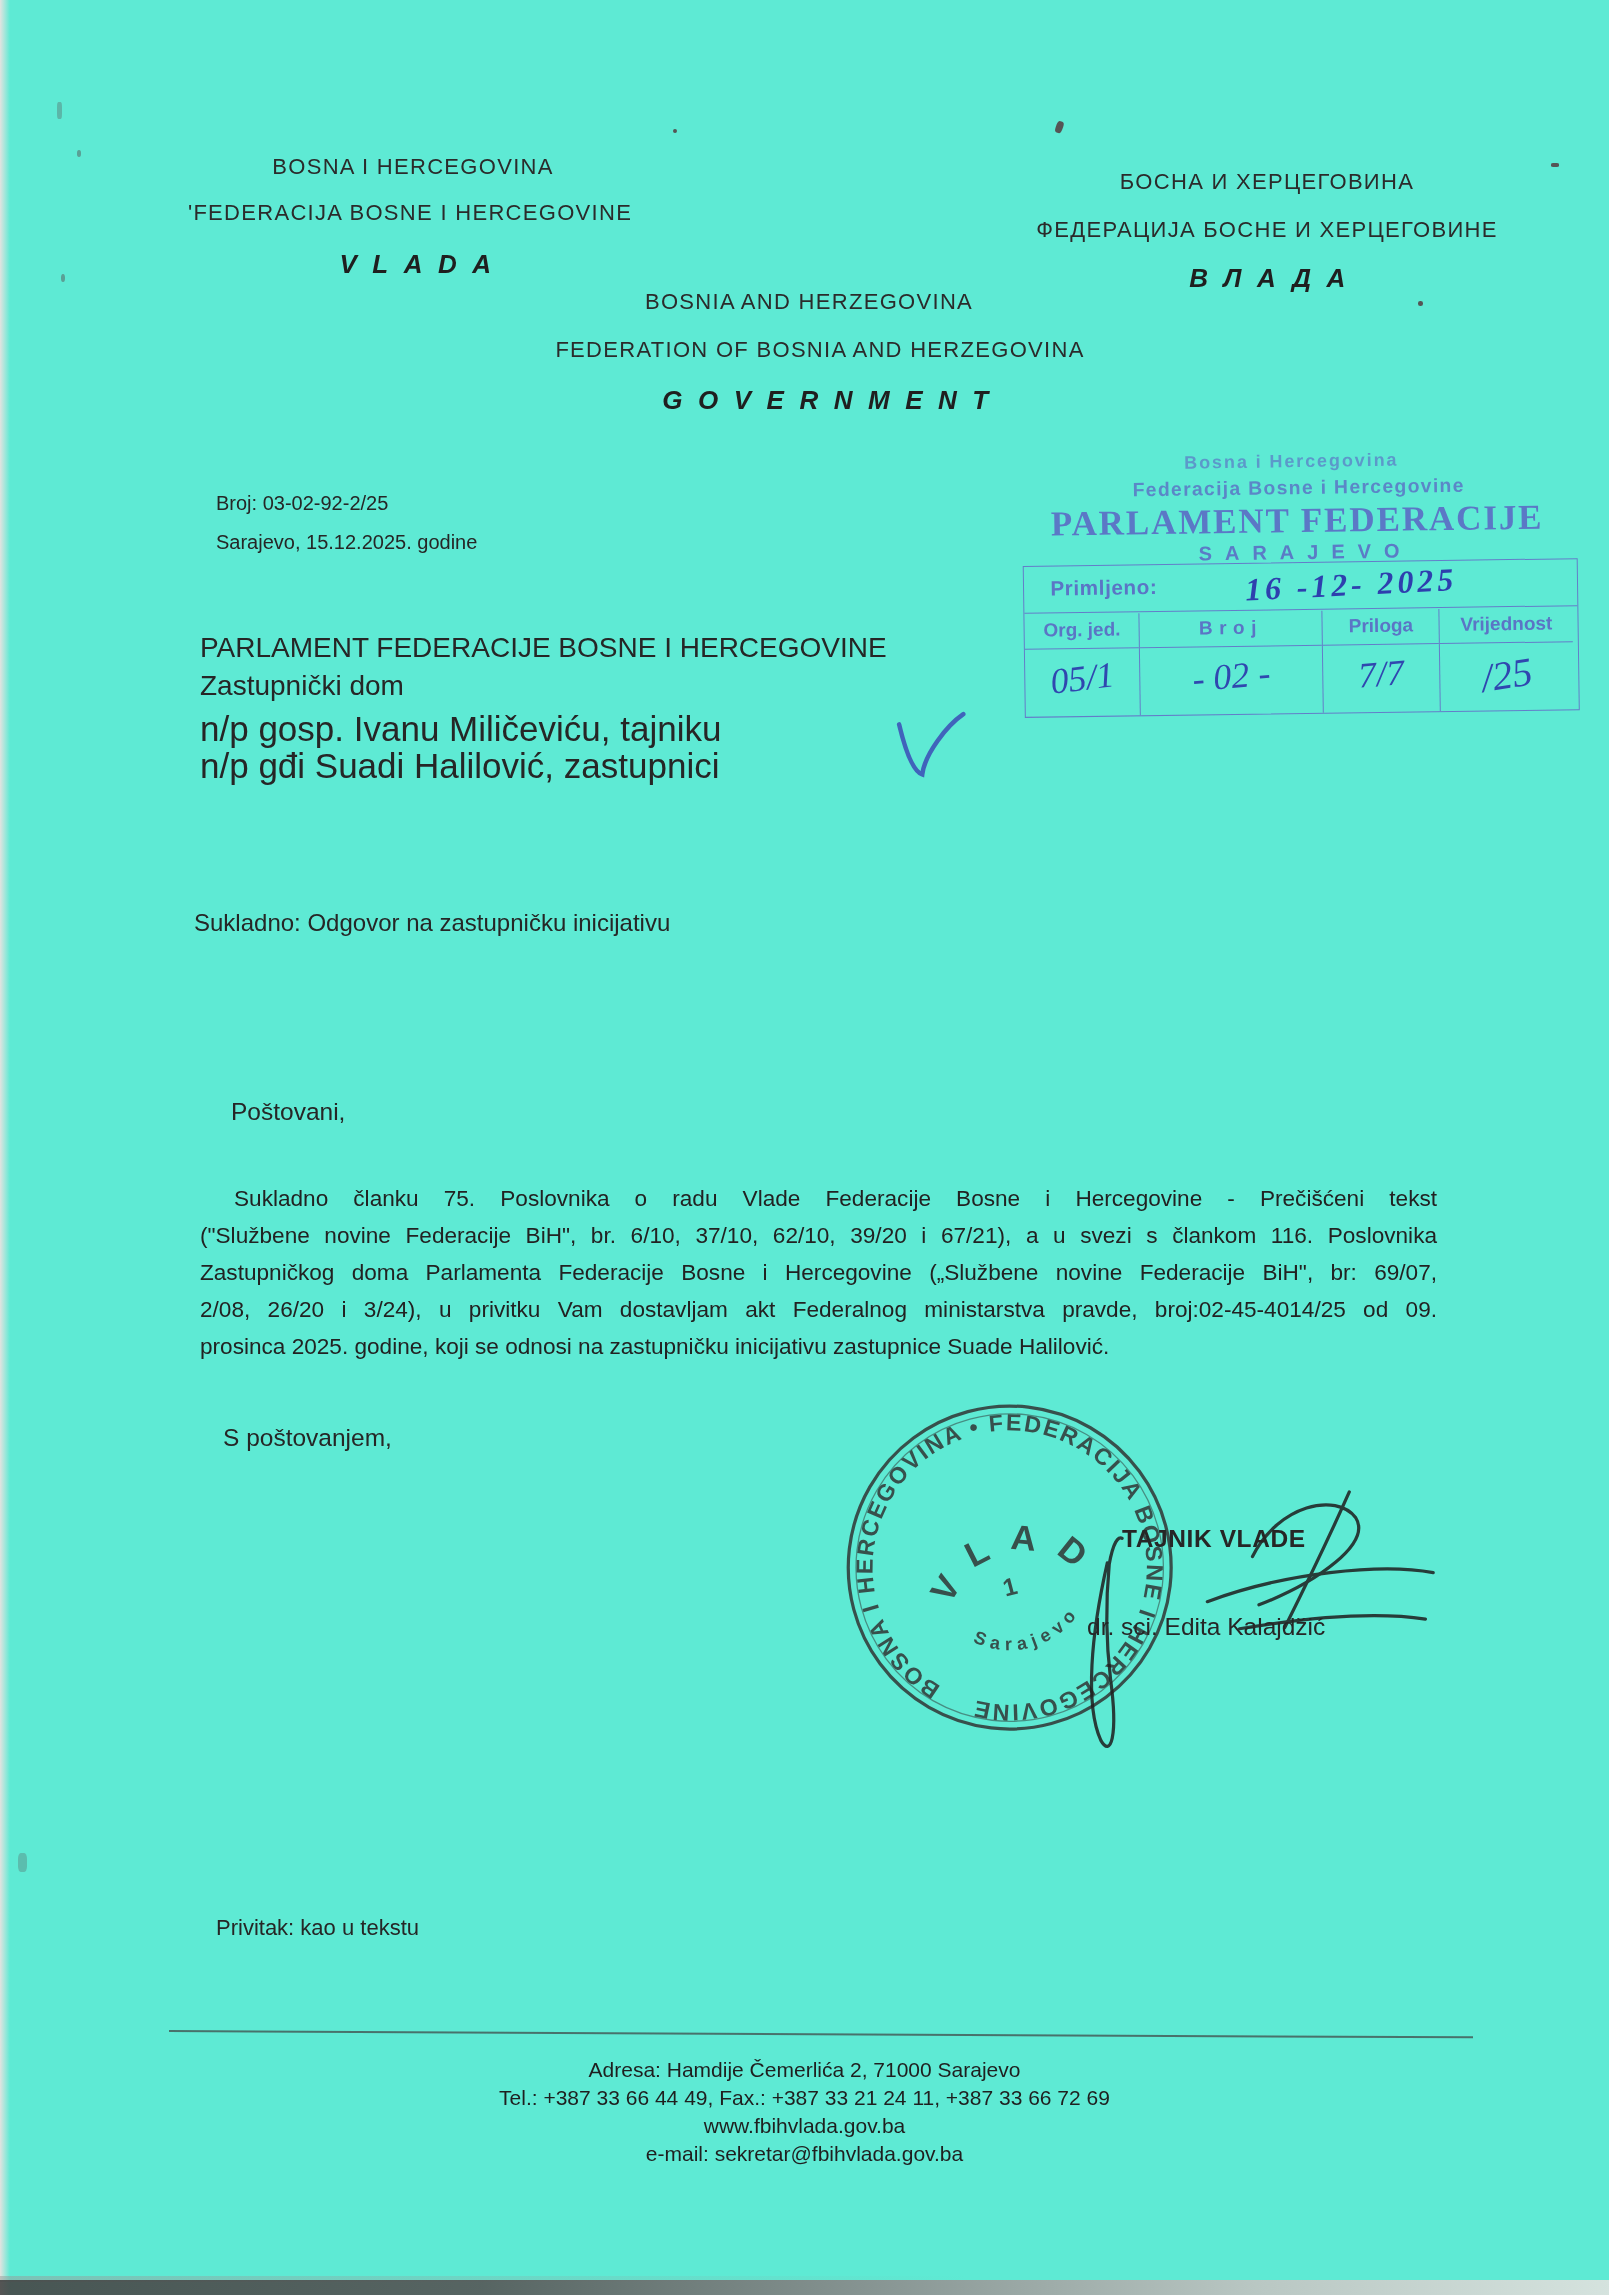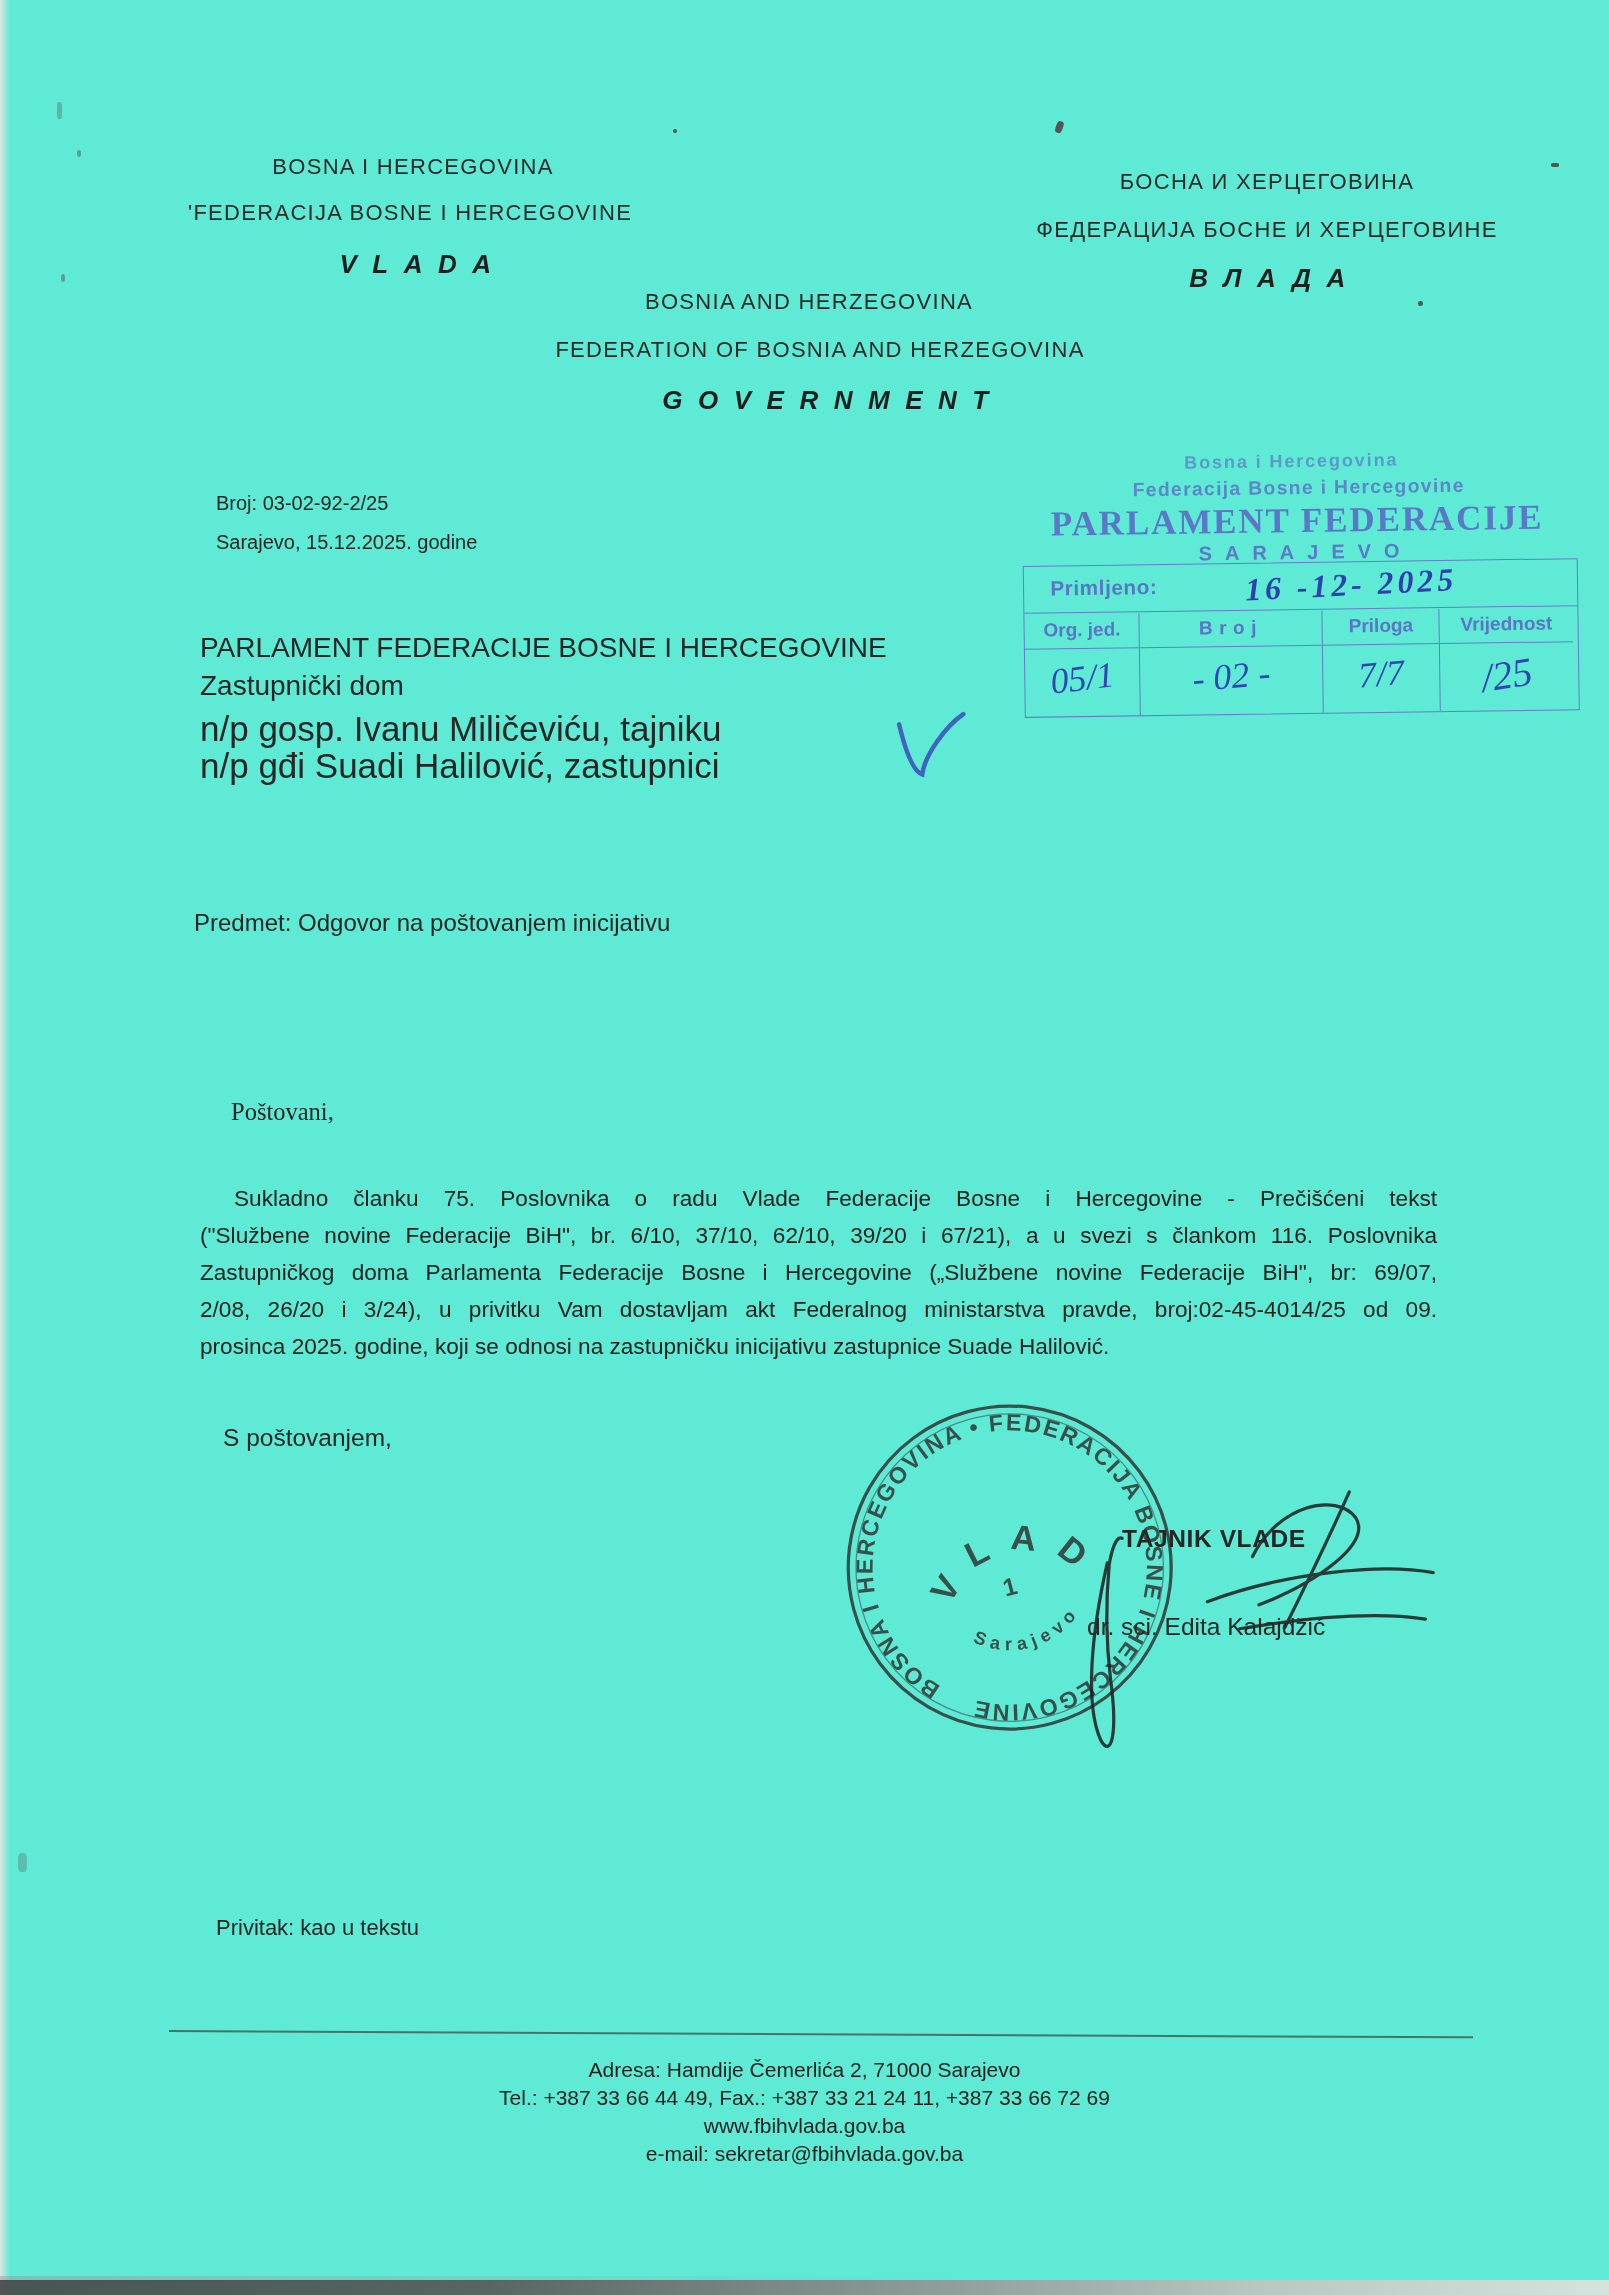--- a/index.html
+++ b/index.html
@@ -139,7 +139,7 @@
     <div id="rs-date" class="abs ink">16 -12- 2025</div>
   </div>
 
-  <div class="abs nw subject" style="left:194px;top:909px;">Predmet: Odgovor na poštovanjem inicijativu</div>
+  <div class="abs nw subject" style="left:194px;top:909px;">Sukladno: Odgovor na zastupničku inicijativu</div>
 
   <div class="abs nw salut" style="left:231px;top:1098px;">Poštovani,</div>
 

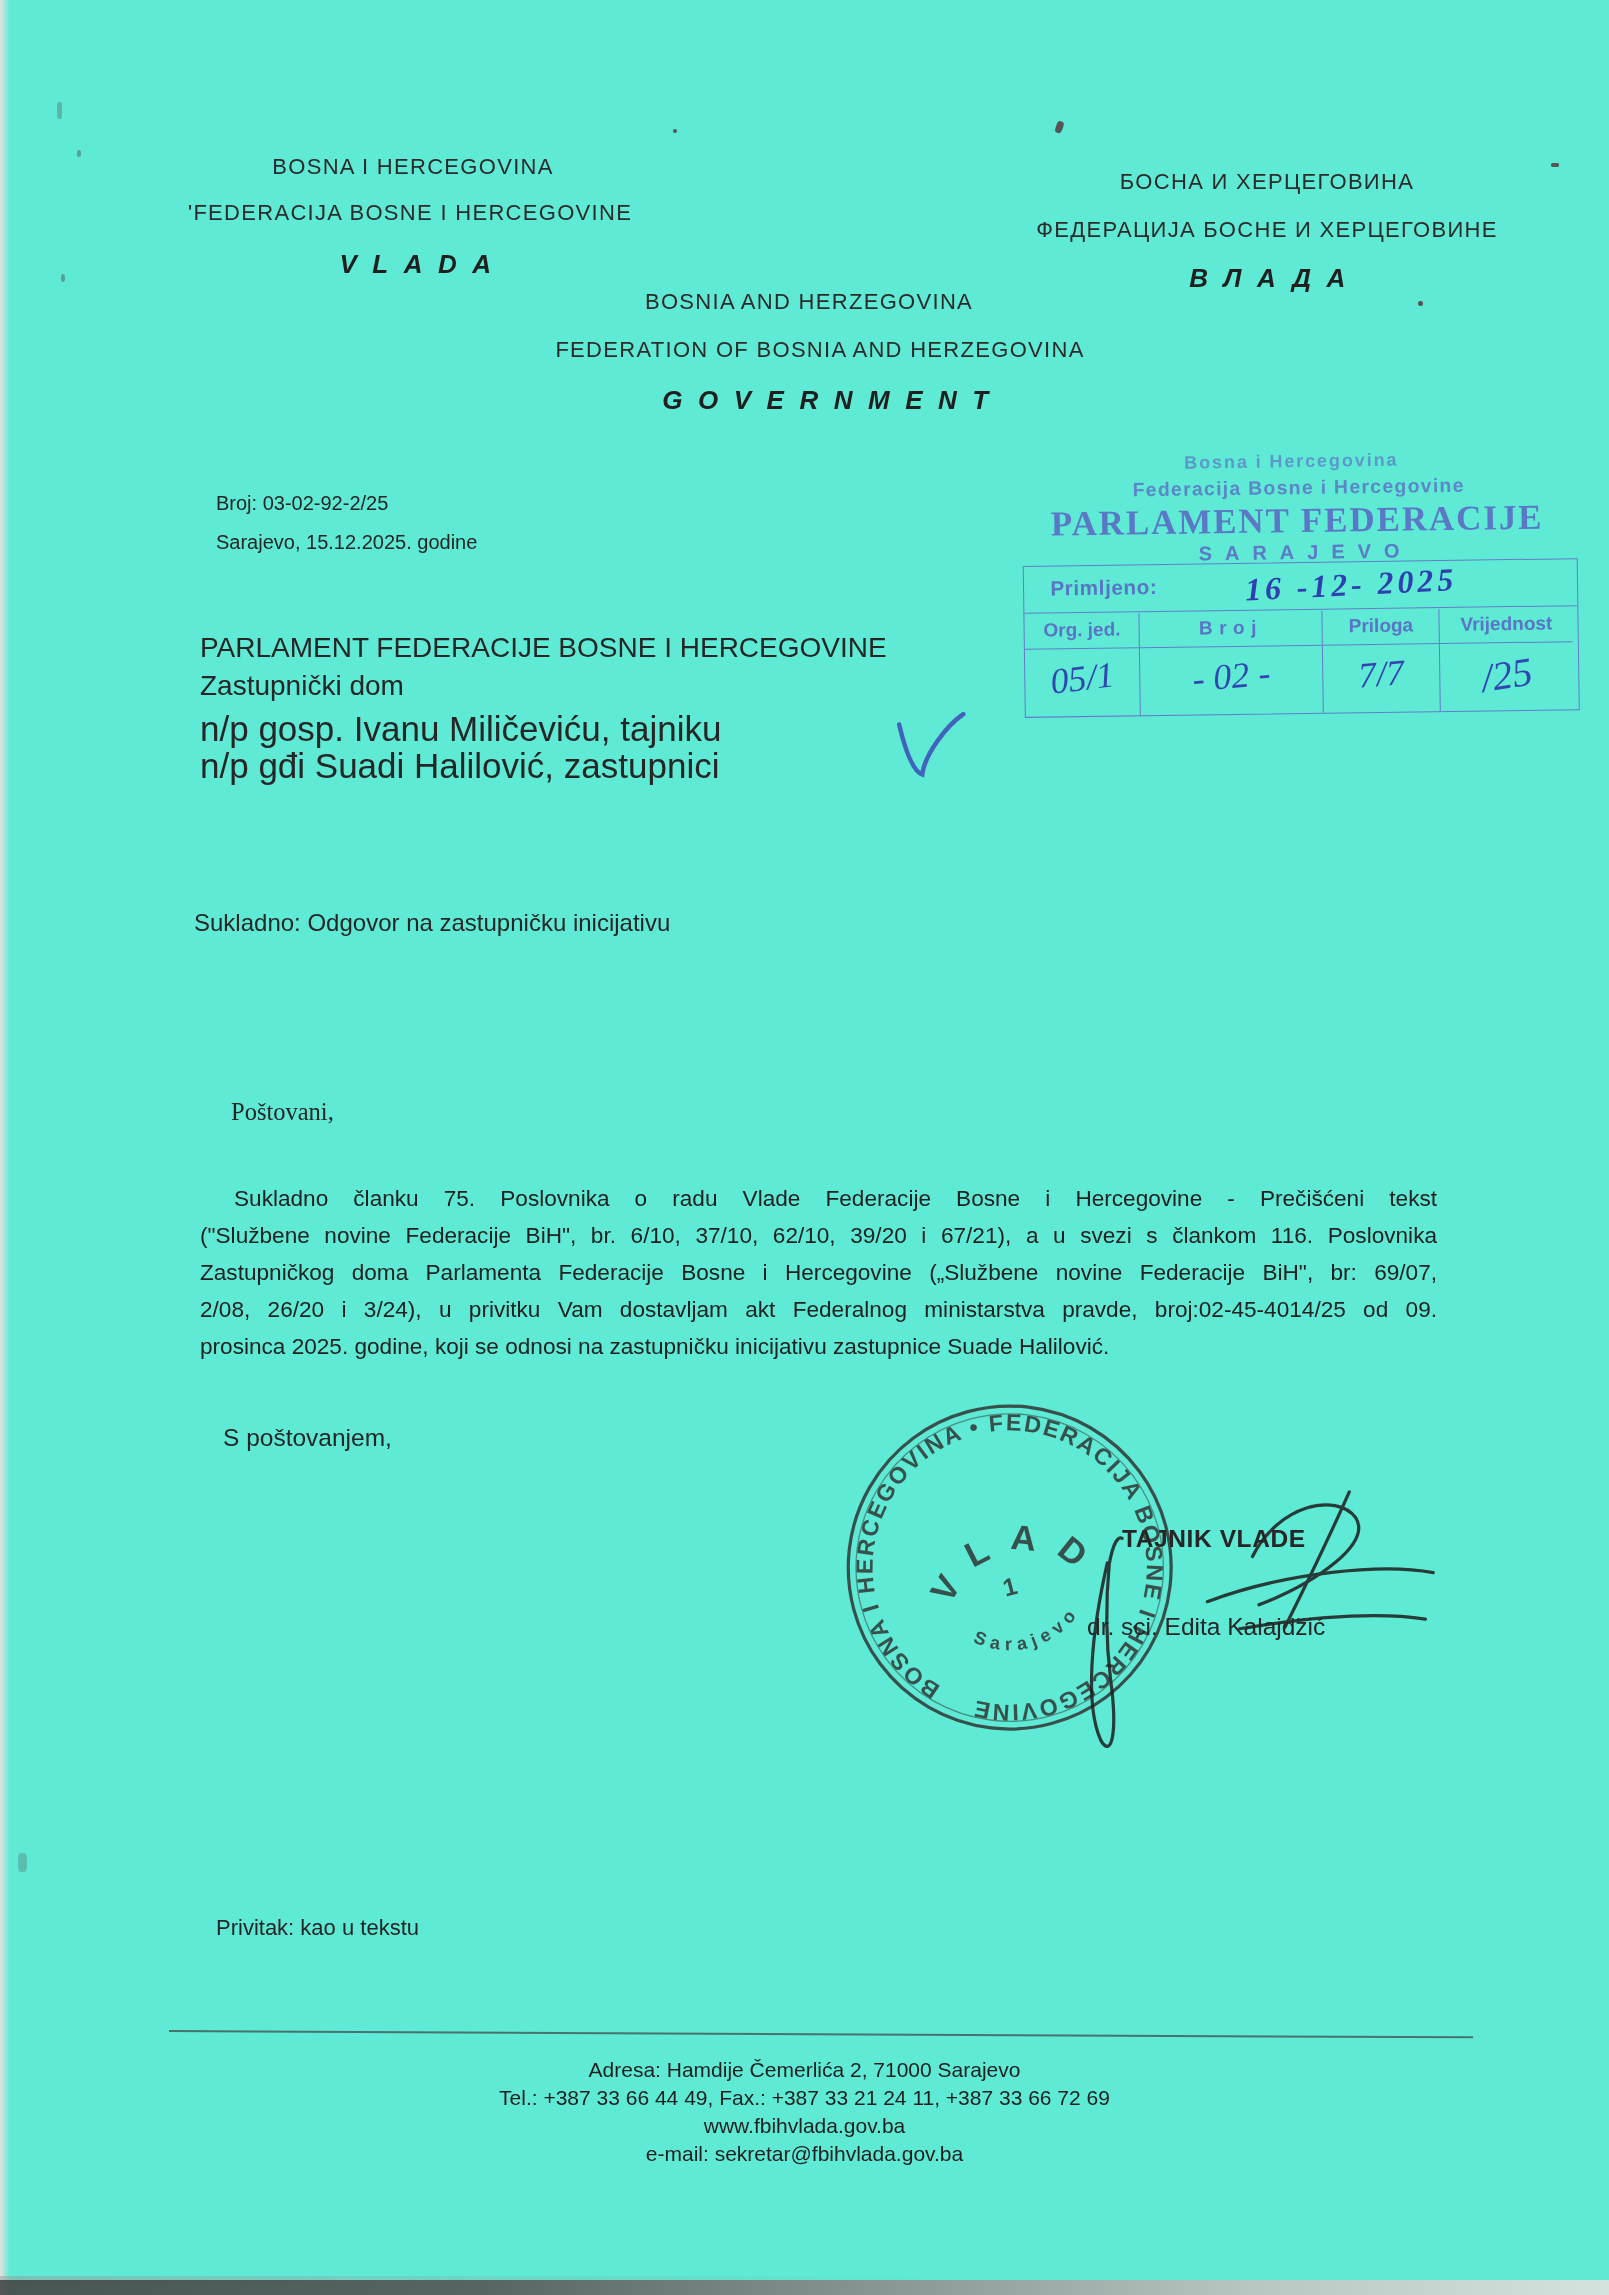--- a/index.html
+++ b/index.html
@@ -26,7 +26,7 @@
   .subject{font-size:24px;}
 
   
-  .salut{font-size:24.5px;font-family:Liberation Serif, serif;}
+  .salut{font-size:24.5px;}
   #para{width:1237px;font-size:22.6px;line-height:37px;color:#222;}
   .jline{text-align:justify;text-align-last:justify;white-space:normal;}
   .jline-first{text-indent:34px;}

